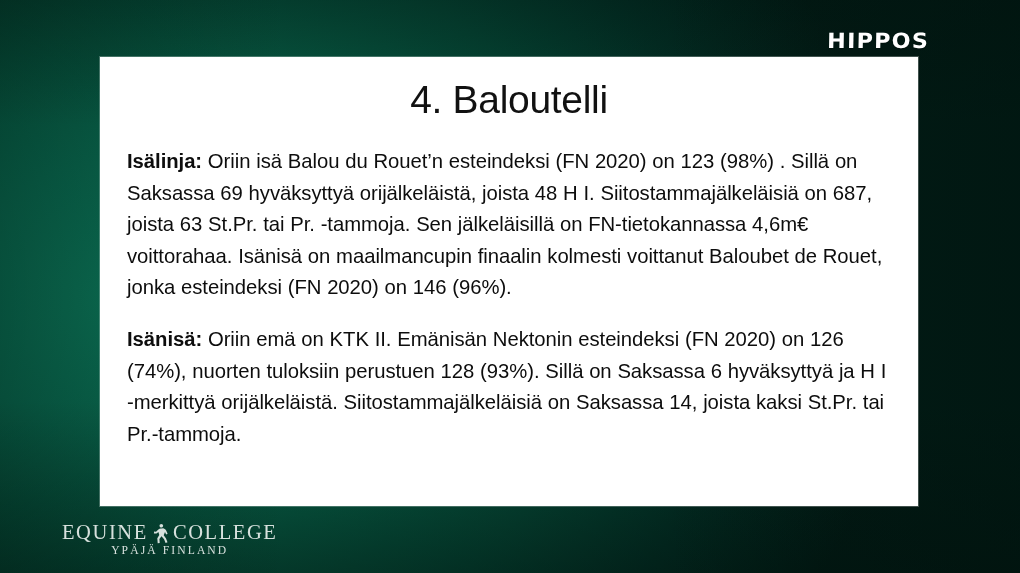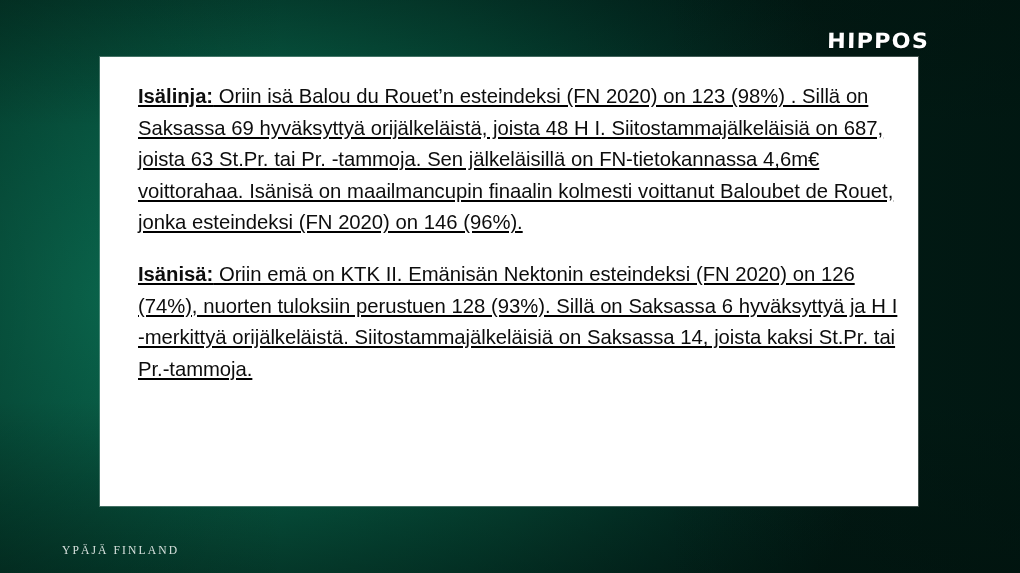--- a/index.html
+++ b/index.html
@@ -137,6 +137,7 @@
 
   <div id="card">
 
+    <div id="title">4. Baloutelli</div>
 
     <div id="body">
 

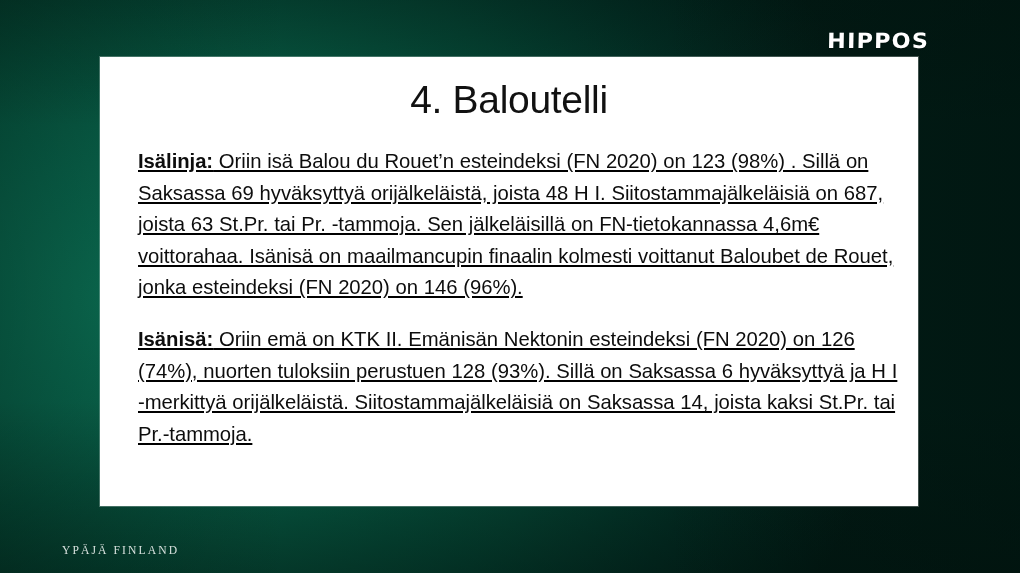--- a/index.html
+++ b/index.html
@@ -71,8 +71,7 @@
   }
 
   #body {
-    padding:24px 20px 0 38px;
-    text-decoration:underline;
+    padding:24px 20px 0 27px;
   }
 
   .para {

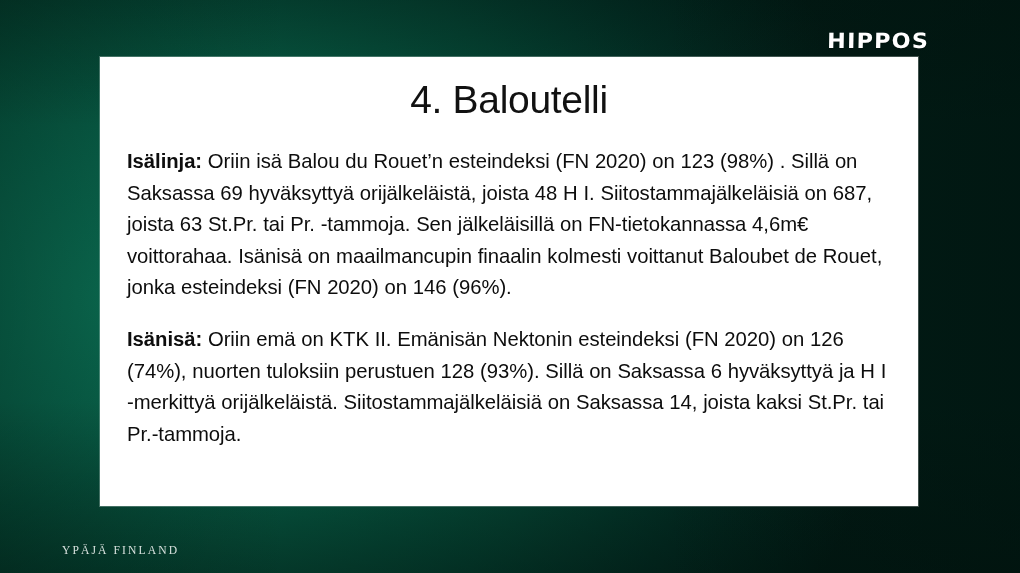--- a/index.html
+++ b/index.html
@@ -148,6 +148,16 @@
   </div>
 
   <div id="equine-logo">
+    <div id="equine-top">
+      <span>EQUINE</span>
+      <span id="horse-mark">
+        <svg viewBox="0 0 17 21" width="17" height="21" aria-hidden="true">
+          <path fill="#e9efec" d="M9.3 1.0c1.0 0 1.8 0.8 1.8 1.8 0 1.0-0.8 1.8-1.8 1.8-1.0 0-1.8-0.8-1.8-1.8 0-1.0 0.8-1.8 1.8-1.8z"></path>
+          <path fill="#e9efec" d="M11.2 5.2c1.5 0.4 2.6 1.3 3.2 2.7l1.2 2.8-1.5 0.7-1.1-2.5-1.3 3.4 2.2 3.0 1.6 4.0-1.9 0.7-1.5-3.7-2.6-3.0-2.1 2.6 0.3 4.2-2.0 0.1-0.4-4.9 2.0-3.3-0.9-3.0-1.9 1.6-2.6-0.2 0.2-1.8 1.9 0.1 2.4-2.2c0.9-0.8 1.9-1.1 3.0-0.9z"></path>
+        </svg>
+      </span>
+      <span>COLLEGE</span>
+    </div>
     <div id="equine-sub">YPÄJÄ  FINLAND</div>
   </div>
 

